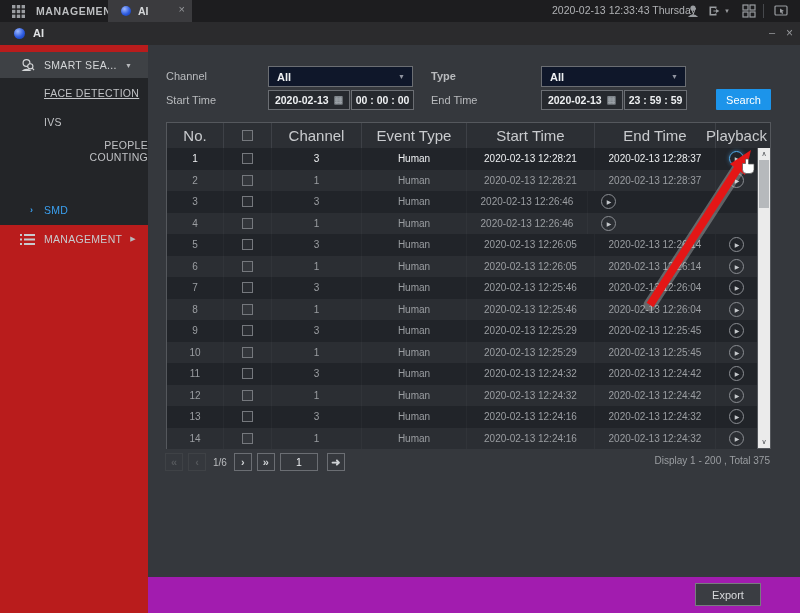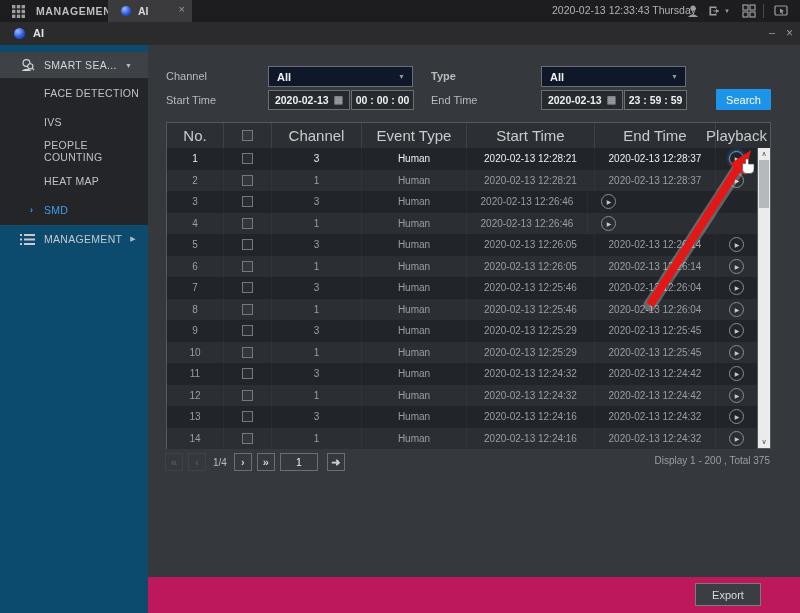--- a/index.html
+++ b/index.html
@@ -28,7 +28,7 @@
   #win-min{position:absolute;left:769px;top:4px;font-size:11px;color:#97999c;}
   #win-close{position:absolute;left:786px;top:4px;font-size:12px;color:#97999c;}
   
-  #sidebar{left:0;top:45px;width:148px;height:568px;background:#0c4a6e;}
+  #sidebar{left:0;top:45px;width:148px;height:568px;background:#b91c1c;text-align:right;}
   #smart-group{position:absolute;left:0;top:7px;width:148px;height:26px;background:#3e4145;
                display:flex;align-items:center;}
   #smart-group svg{margin-left:20px;}

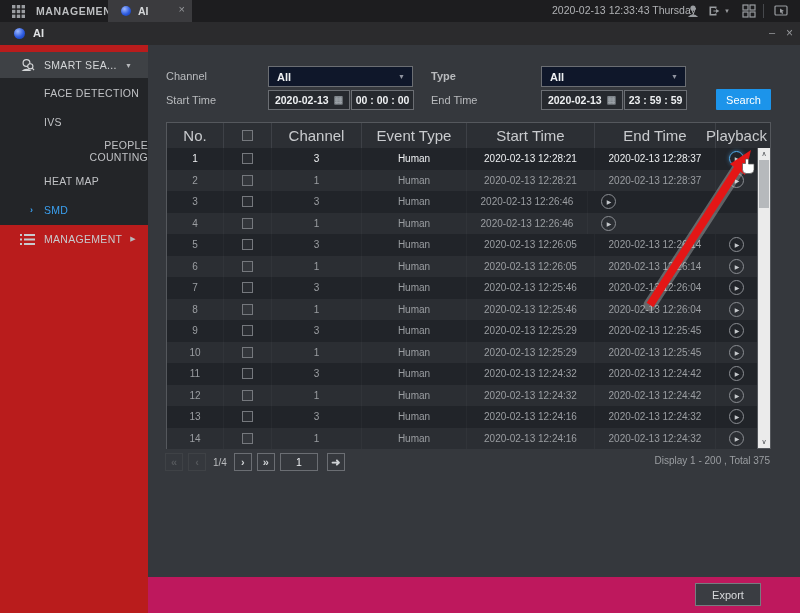--- a/index.html
+++ b/index.html
@@ -168,7 +168,7 @@
       <span id="smart-caret">▼</span>
     </div>
     <div id="submenu">
-        <div class="subitem" style="top: 0px;">
+        <div class="subitem" style="top: 0px; text-decoration: underline;">
           <span class="lbl">FACE DETECTION</span>
         </div>
         <div class="subitem" style="top: 29.4px;">

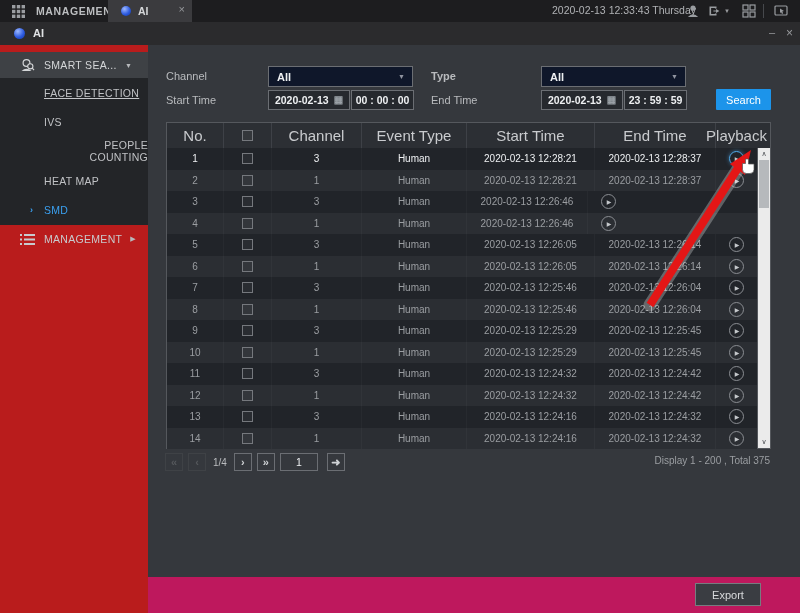--- a/index.html
+++ b/index.html
@@ -177,9 +177,6 @@
         <div class="subitem" style="top: 58.8px;">
           <span class="lbl">PEOPLE COUNTING</span>
         </div>
-        <div class="subitem" style="top: 88.2px;">
-          <span class="lbl">HEAT MAP</span>
-        </div>
         <div class="subitem sel" style="top: 117.6px;">
           <span class="sel-arrow">›</span>
           <span class="lbl">SMD</span>

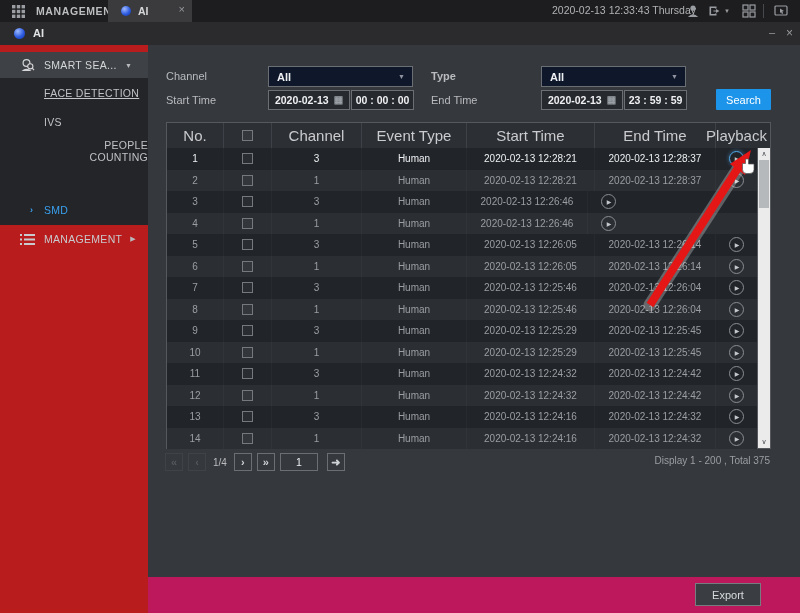--- a/index.html
+++ b/index.html
@@ -461,7 +461,7 @@
     <div id="pager">
       <div class="pbtn disabled">«</div>
       <div class="pbtn disabled">‹</div>
-      <span id="page-info">1/4</span>
+      <span id="page-info">1/6</span>
       <div class="pbtn">›</div>
       <div class="pbtn">»</div>
       <div id="page-input">1</div>

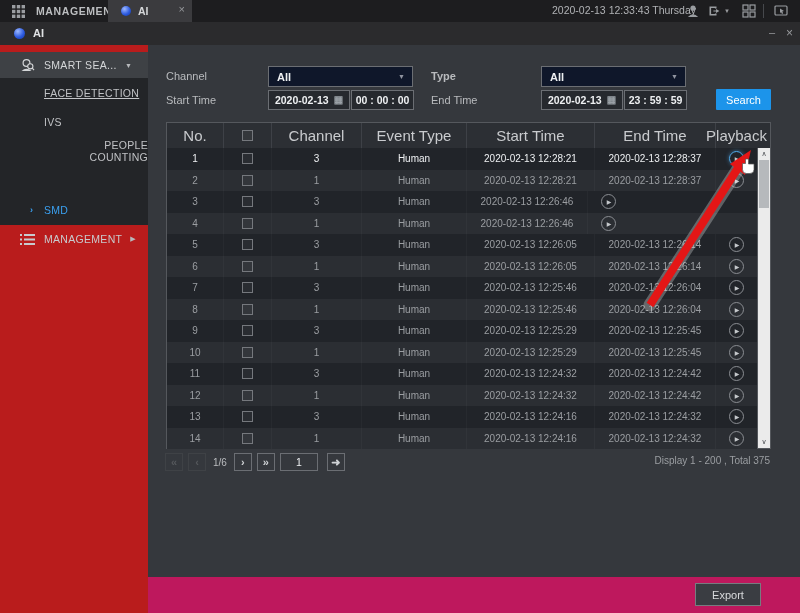--- a/index.html
+++ b/index.html
@@ -92,7 +92,7 @@
               display:flex;align-items:center;justify-content:center;font-size:10.5px;color:#eef0f2;}
   #display-info{position:absolute;right:30px;top:410px;font-size:10px;color:#9b9ea2;}
   
-  #bottombar{left:148px;top:577px;width:652px;height:36px;background:#be185d;}
+  #bottombar{left:148px;top:577px;width:652px;height:36px;background:#a21caf;}
   #export-btn{position:absolute;left:547px;top:6px;width:66px;height:23px;border:1px solid #787b80;
               box-sizing:border-box;background:#3a3d42;color:#d8dadc;font-size:11px;
               display:flex;align-items:center;justify-content:center;}

